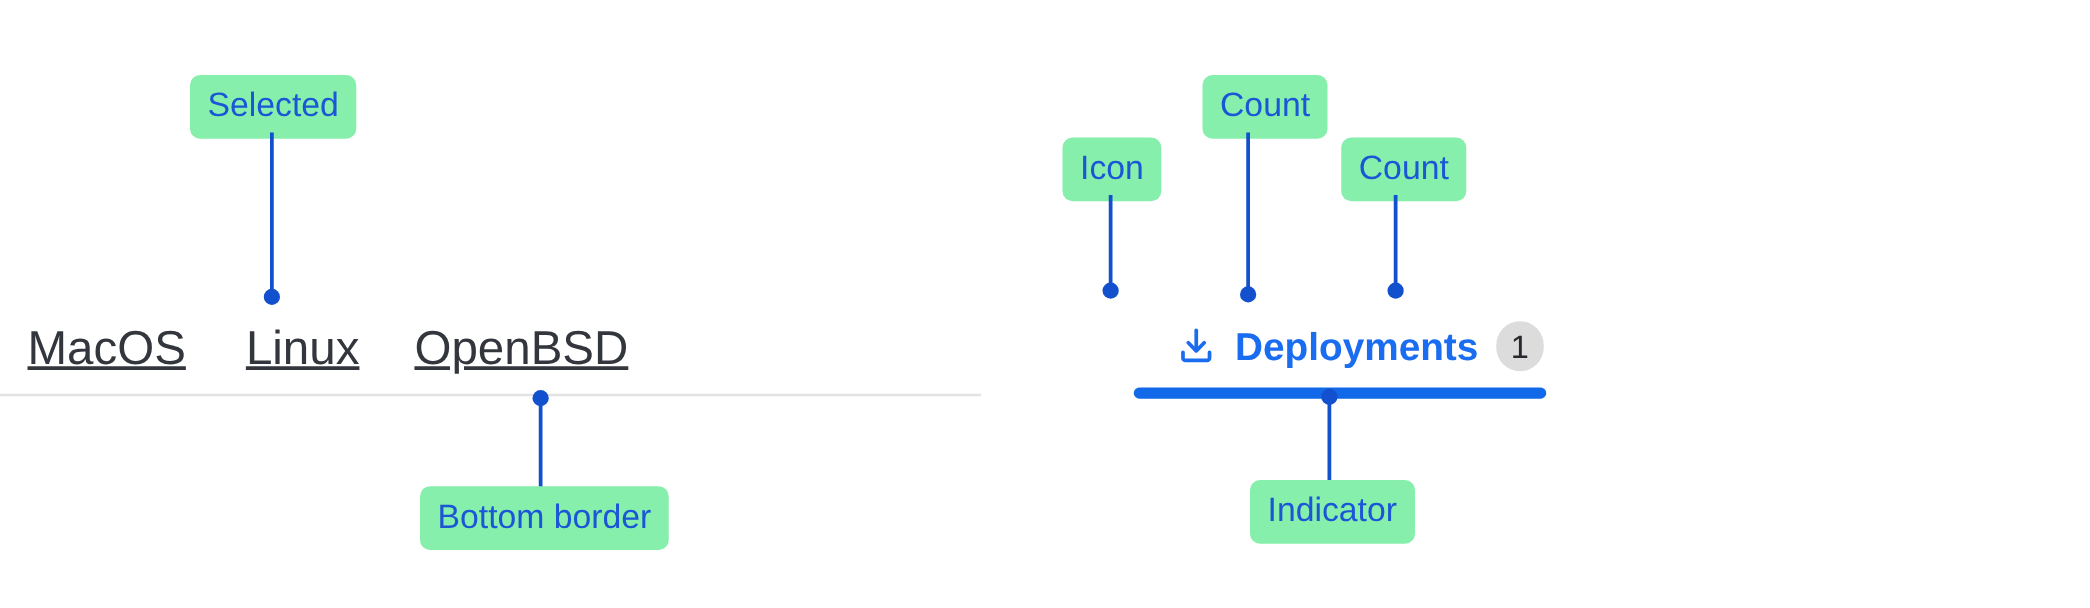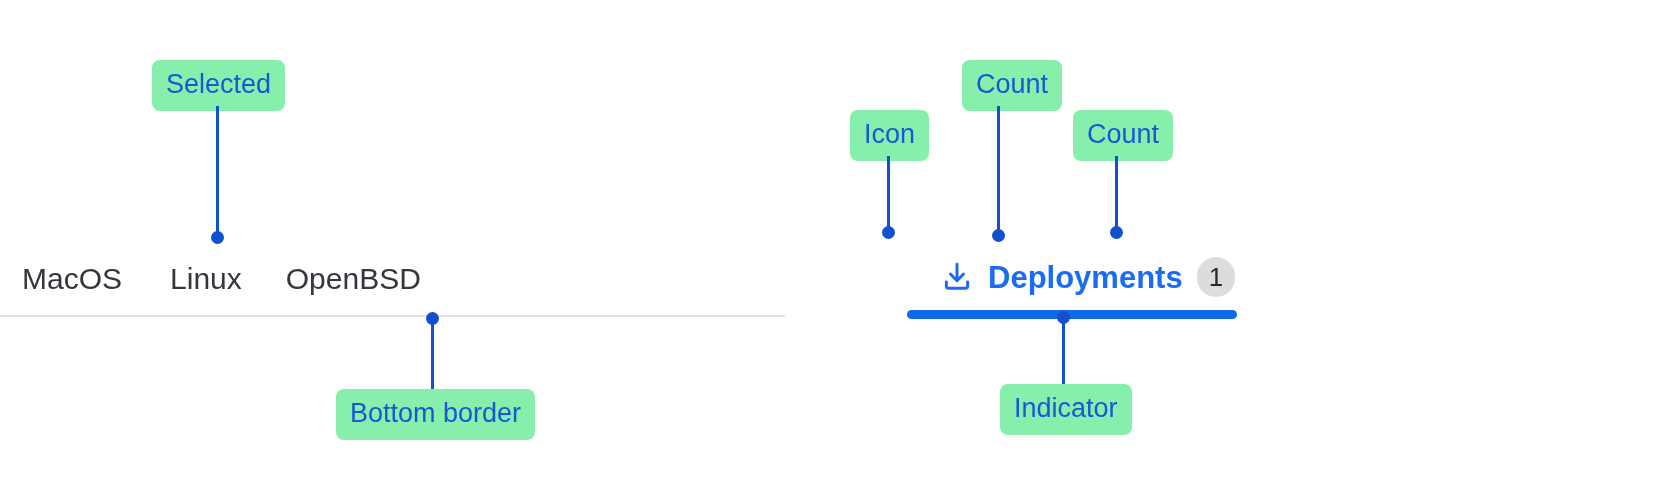--- a/index.html
+++ b/index.html
@@ -67,7 +67,7 @@
     box-sizing: border-box;
   }
   .tab {
-    font-size: 30px;
+    font-size: 38px;
     color: #33373d;
     padding: 0 0 4px 0;
     margin: 0 0px;
@@ -75,6 +75,7 @@
     position: relative;
     cursor: pointer;
     white-space: nowrap;
+    text-decoration: underline;
   }
   .tab.active {
     color: #1a6cf0;

